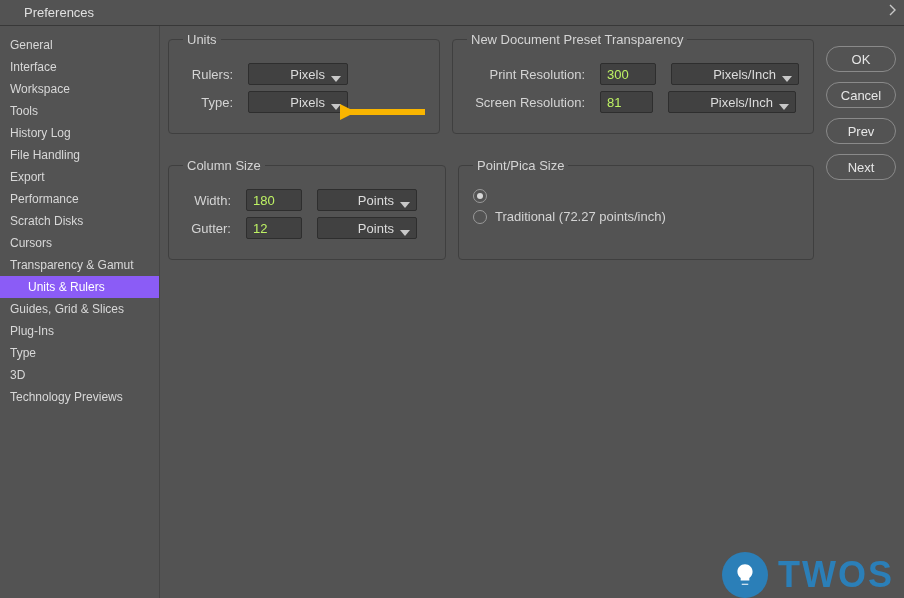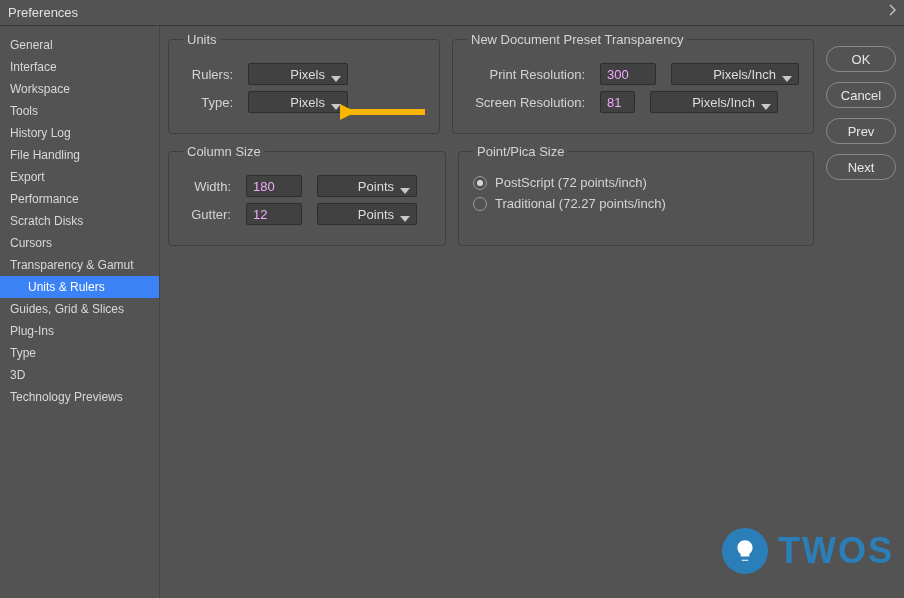--- a/index.html
+++ b/index.html
@@ -17,7 +17,7 @@
   border-bottom: 1px solid #383838;
   display: flex;
   align-items: center;
-  padding: 0 8px;
+  padding: 0 24px;
   color: #e0e0e0;
   font-size: 13px;
   position: relative;

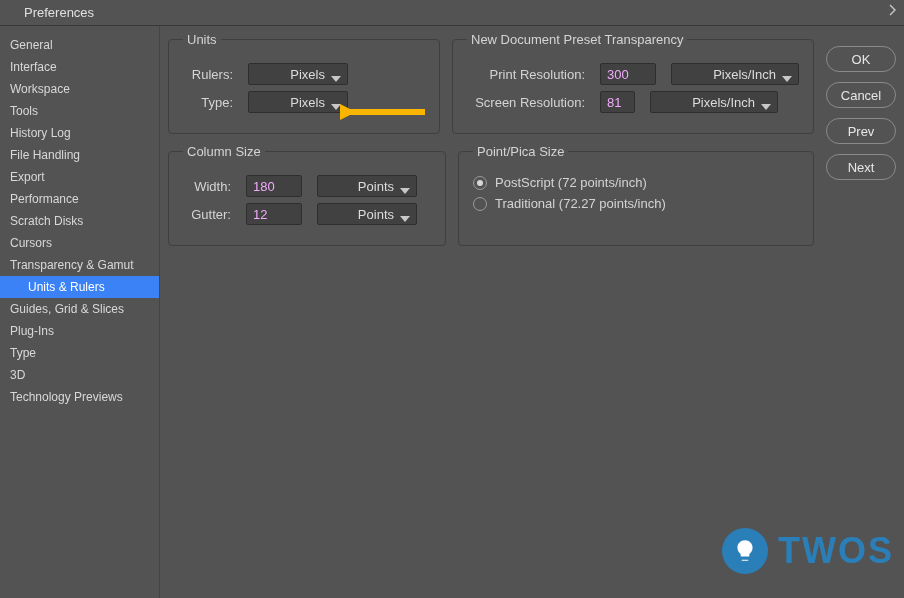--- a/index.html
+++ b/index.html
@@ -71,7 +71,7 @@
   border: 1px solid #3f3f3f;
   border-radius: 4px;
   padding: 10px 14px 14px;
-  margin: 0 0 10px 0;
+  margin: 0 0 24px 0;
 }
 fieldset.panel legend {
   color: #d4d4d4;

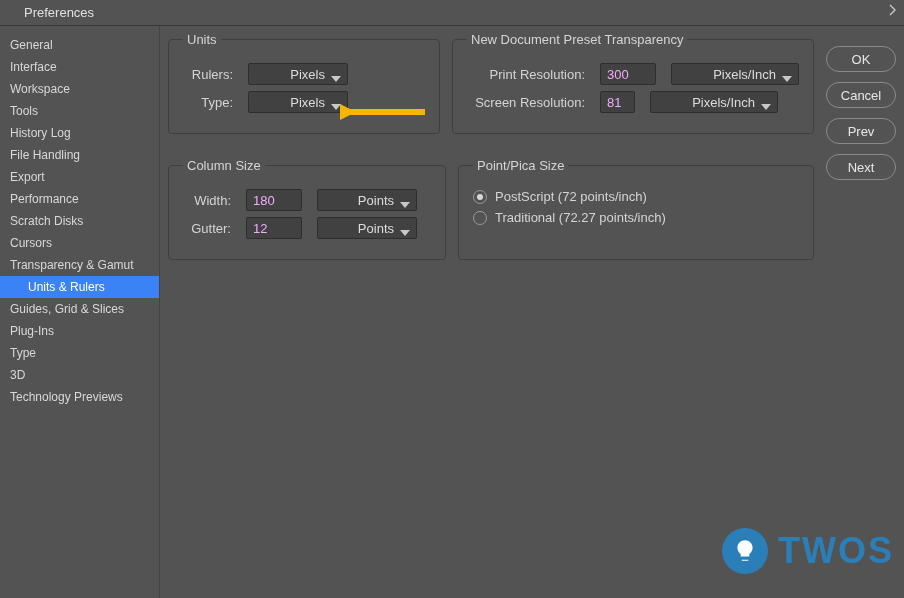--- a/index.html
+++ b/index.html
@@ -112,7 +112,7 @@
   background: #414141;
   border: 1px solid #2e2e2e;
   border-radius: 2px;
-  color: #f0abfc;
+  color: #bef264;
   font-size: 13px;
   height: 22px;
   padding: 0 6px;

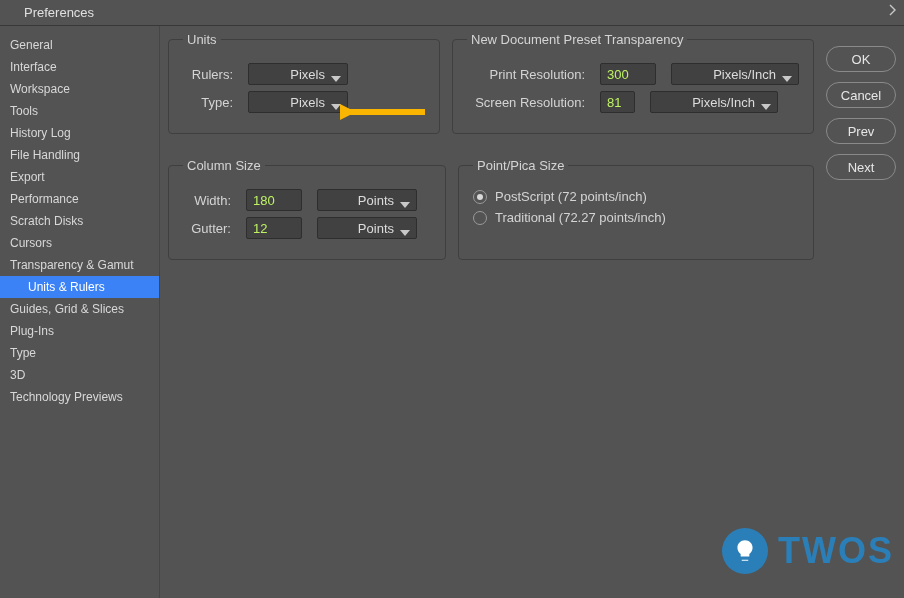--- a/index.html
+++ b/index.html
@@ -273,7 +273,7 @@
           </div>
           <div class="frow">
             <span class="flabel" style="width:118px">Screen Resolution:</span>
-            <div class="textfield" style="width:35px">
+            <div class="textfield" style="width:53px">
                 <span>81</span>
               </div>
             <div class="dropdown" style="width:128px">

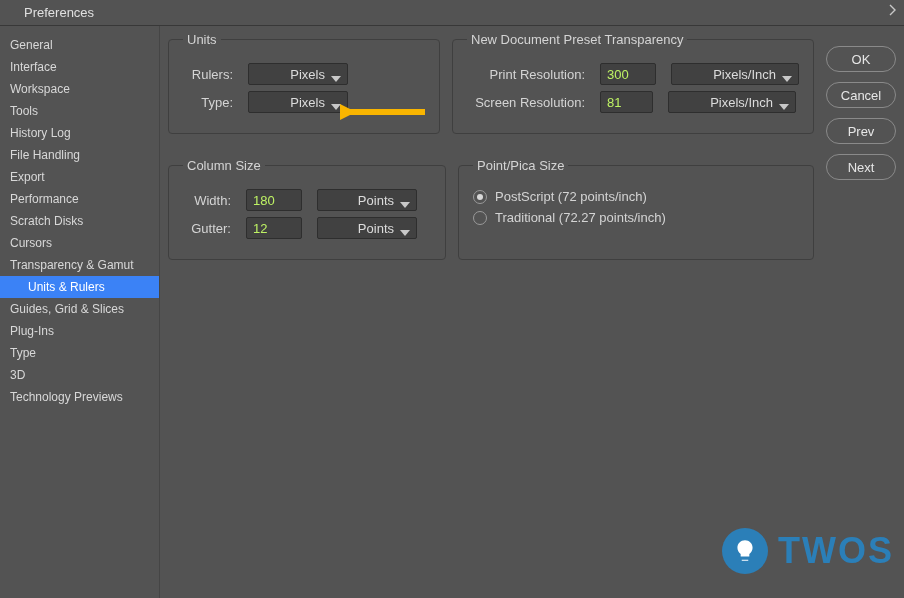--- a/index.html
+++ b/index.html
@@ -319,7 +319,6 @@
           <legend>Point/Pica Size</legend>
           <div class="radio-row">
             <span class="radio checked"></span>
-            <span>PostScript (72 points/inch)</span>
           </div>
           <div class="radio-row">
             <span class="radio"></span>

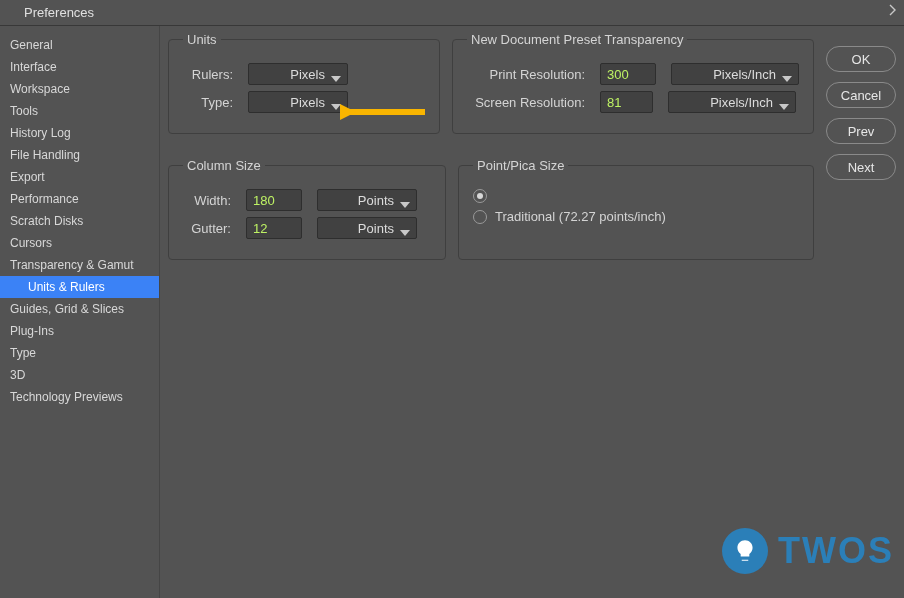--- a/index.html
+++ b/index.html
@@ -48,7 +48,7 @@
   white-space: nowrap;
 }
 .sidebar-item.selected {
-  background: #3b82f6;
+  background: #8b5cf6;
   color: #fff;
   padding-left: 28px;
 }

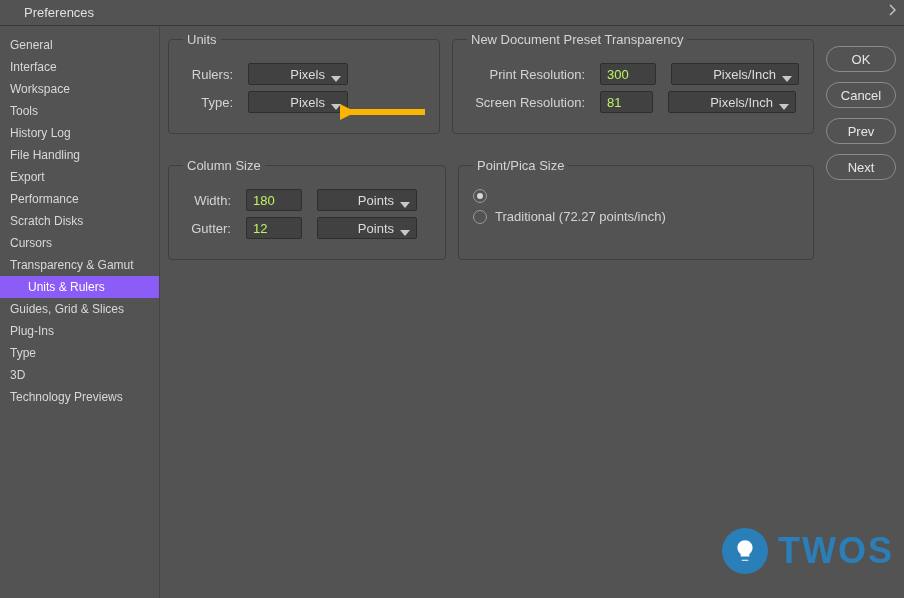--- a/index.html
+++ b/index.html
@@ -173,7 +173,7 @@
 .watermark {
   position: absolute;
   right: 10px;
-  bottom: 24px;
+  bottom: 0;
   display: flex;
   align-items: center;
   gap: 10px;

